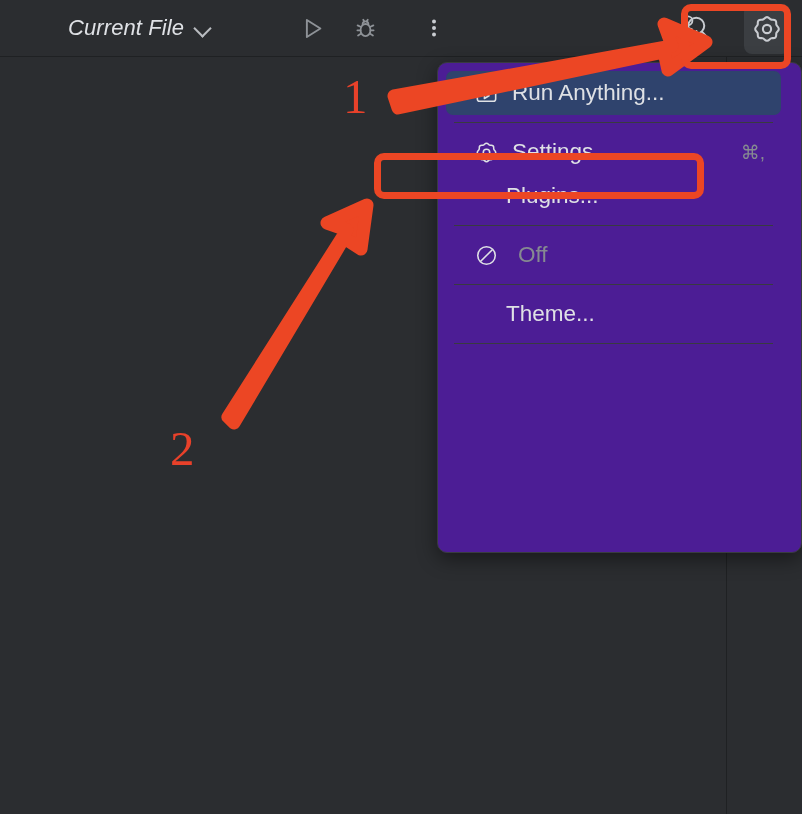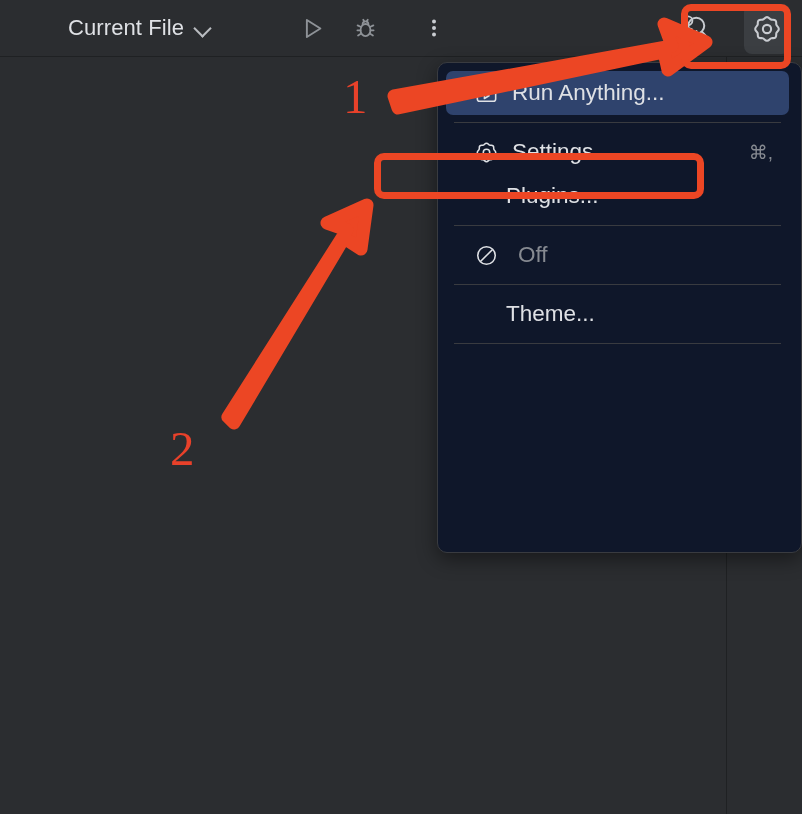--- a/index.html
+++ b/index.html
@@ -29,7 +29,7 @@
     top: 9px;
     border-radius: 6px;
   }
-  #run-config-widget { left: 62px; padding: 0 8px 0 6px; gap: 10px; }
+  #run-config-widget { left: 62px; padding: 0 8px 0 6px; gap: 10px; font-style: italic; }
   #run-config-label {
     color: #dfe1e5; font-size: 22px; letter-spacing: .1px; white-space: nowrap;
   }

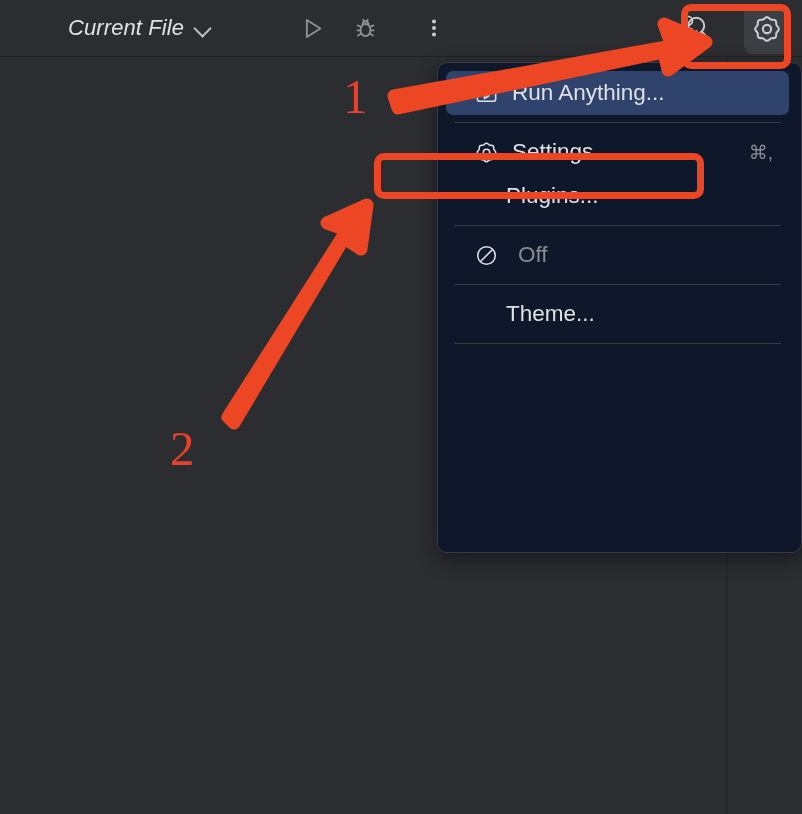--- a/index.html
+++ b/index.html
@@ -80,10 +80,10 @@
     position: absolute;
     left: 437px; top: 62px;
     width: 365px; height: 491px;
-    background: #0f172a;
+    background: #4c1d95;
     border: 1px solid #393b40;
     border-radius: 10px;
-    padding: 8px 4px 10px 0;
+    padding: 8px 12px 10px 0;
     box-shadow: 0 6px 20px rgba(0,0,0,.45);
   }
   .menu-row {

